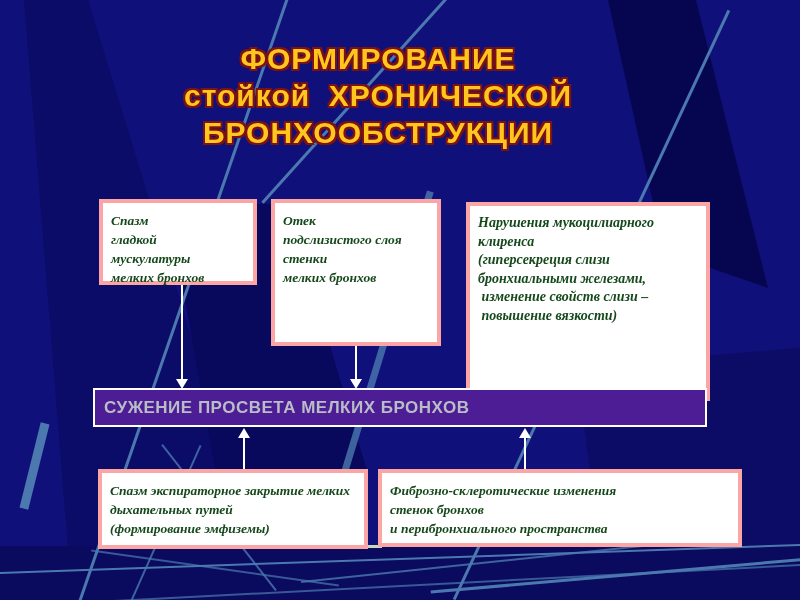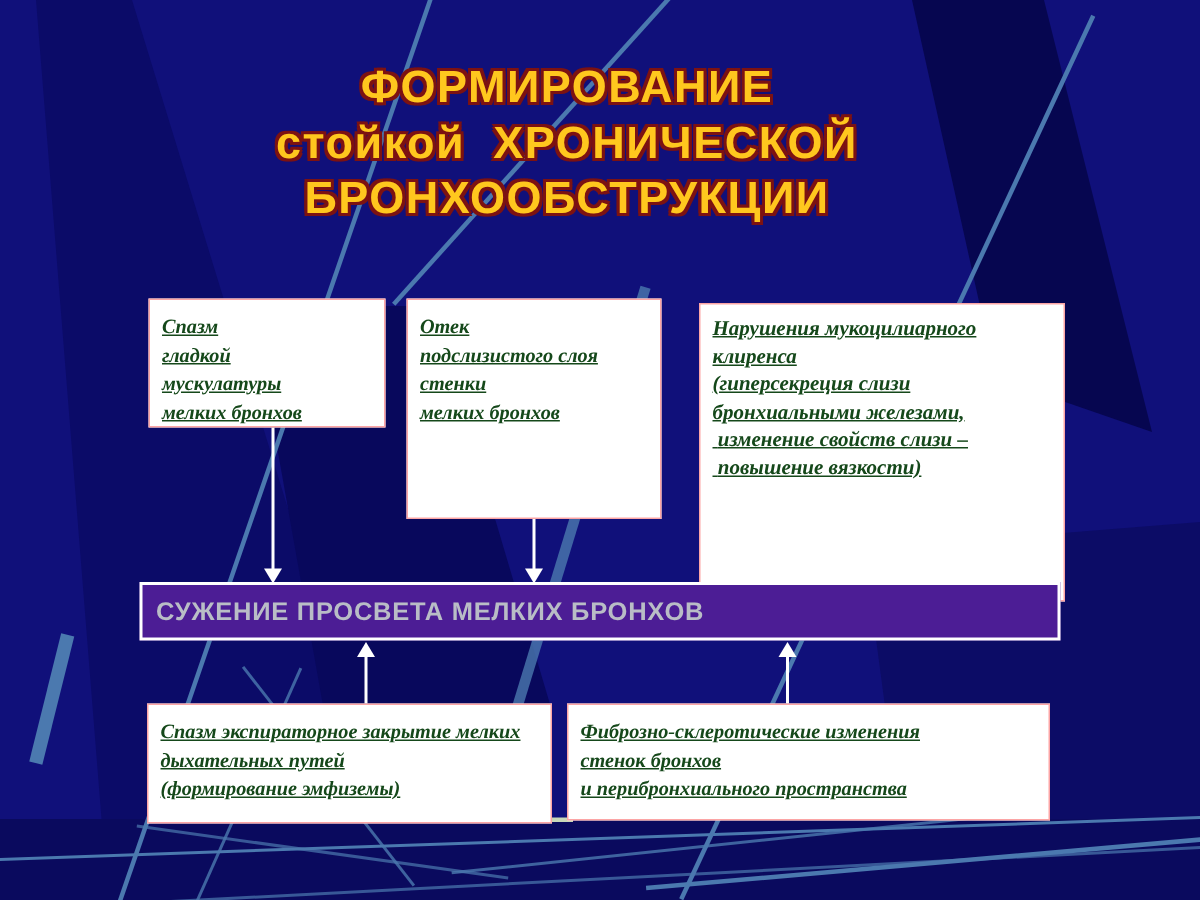--- a/index.html
+++ b/index.html
@@ -48,12 +48,12 @@
   
   .fbox{
     position:absolute; z-index:4;
-    background:#ffffff; border:1px solid #fca5a5;
+    background:#ffffff; border:4px solid #fca5a5;
     color:#15481a; font-family:"Liberation Serif", serif;
     font-weight:bold; font-style:italic;
     font-size:13.5px; line-height:19px;
     padding:8px 6px 6px 8px;
-    white-space:pre-wrap; box-sizing:border-box;text-decoration:underline;
+    white-space:pre-wrap; box-sizing:border-box;
   }
   #box-spasm        {left:99px;  top:199px; width:158px; height:86px;}
   #box-edema        {left:271px; top:199px; width:170px; height:147px;}

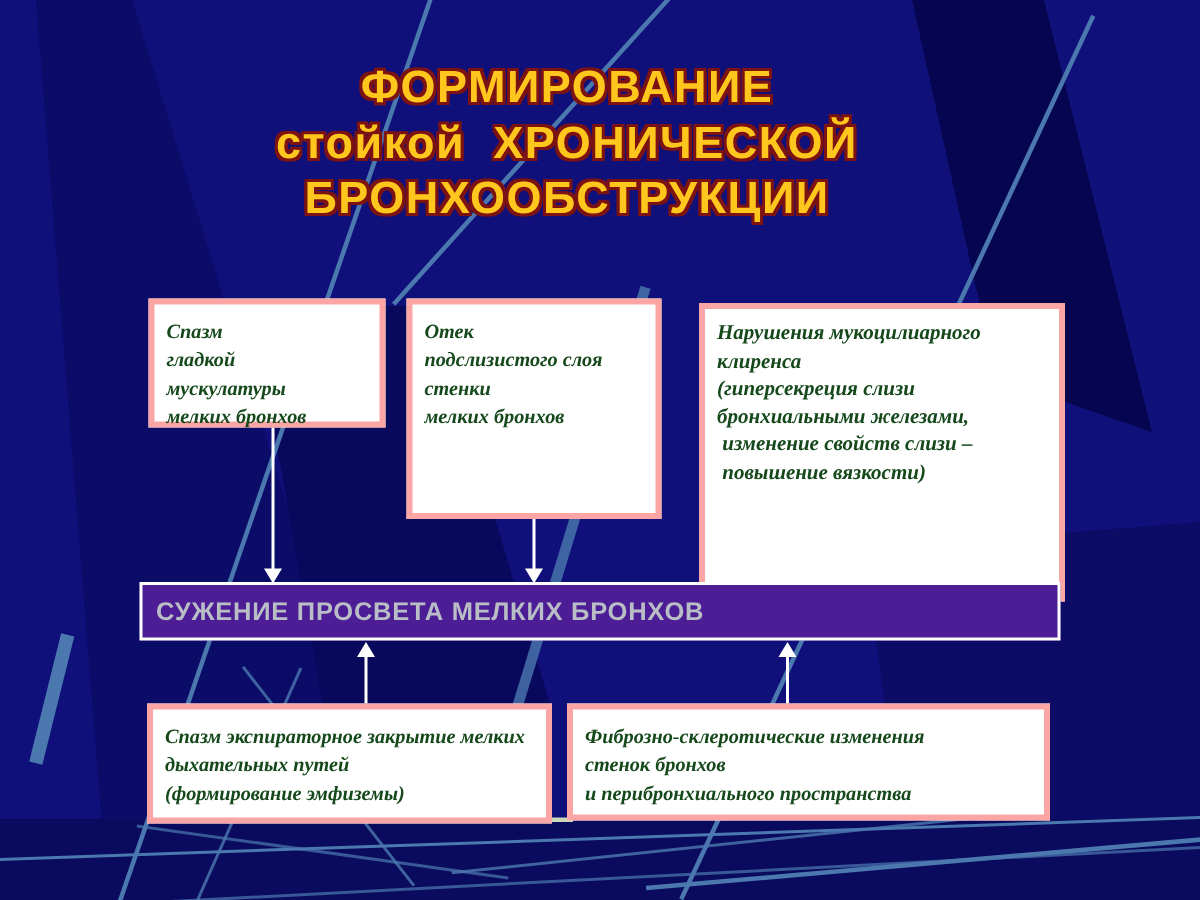--- a/index.html
+++ b/index.html
@@ -59,7 +59,7 @@
   #box-edema        {left:271px; top:199px; width:170px; height:147px;}
   #box-mucociliary  {left:466px; top:202px; width:244px; height:199px; font-size:14px; line-height:18.5px;}
   #box-early-closure{left:98px;  top:469px; width:270px; height:80px;}
-  #box-fibrosis     {left:378px; top:469px; width:322px; height:78px;}
+  #box-fibrosis     {left:378px; top:469px; width:364px; height:78px;}
   
   #central-bar{
     position:absolute; z-index:4;

